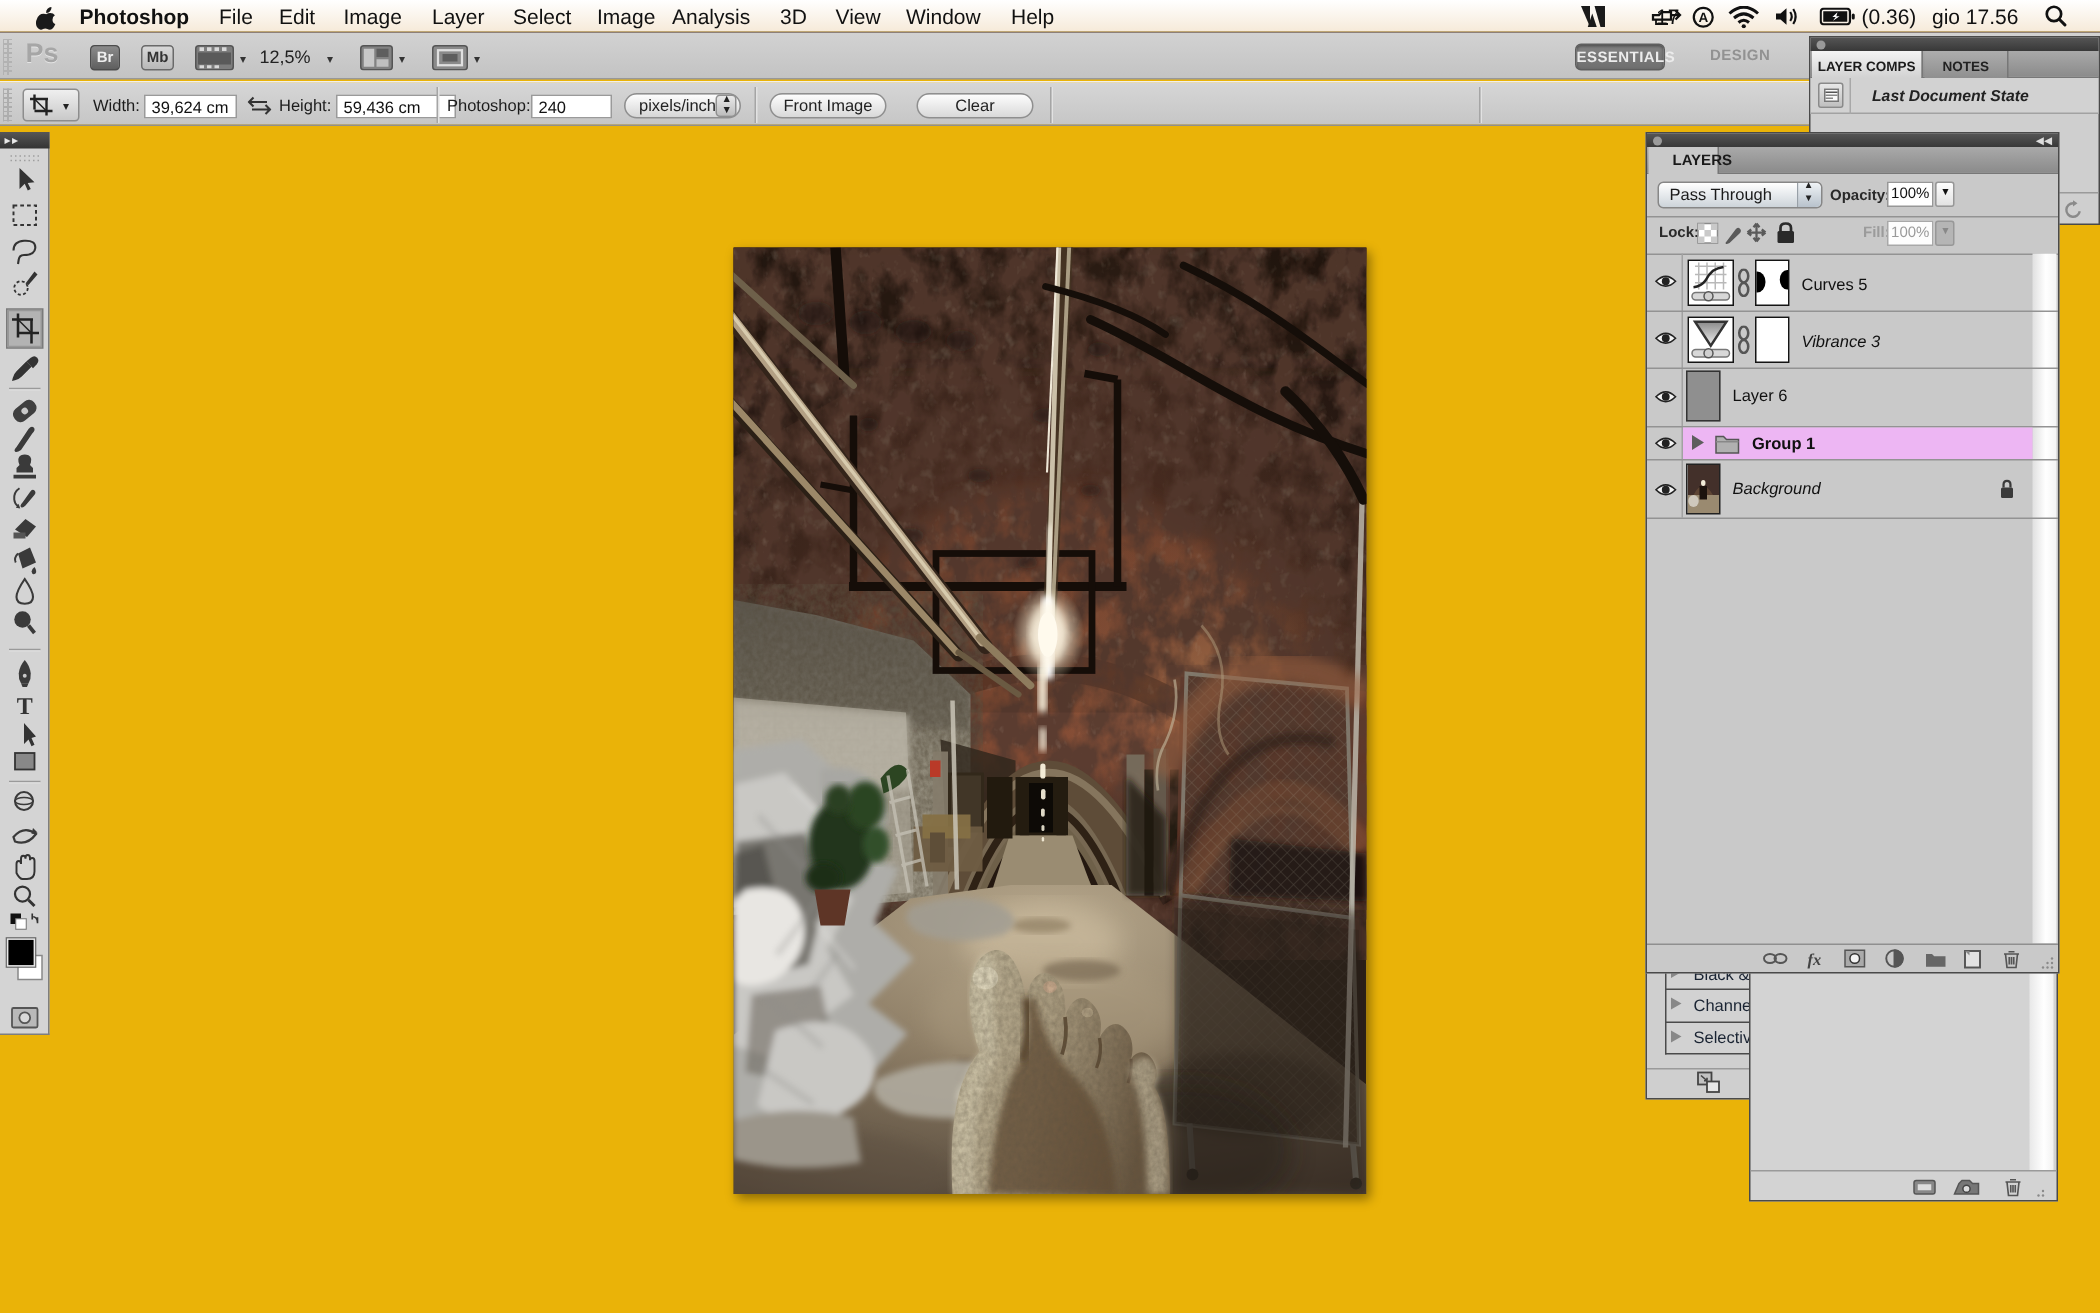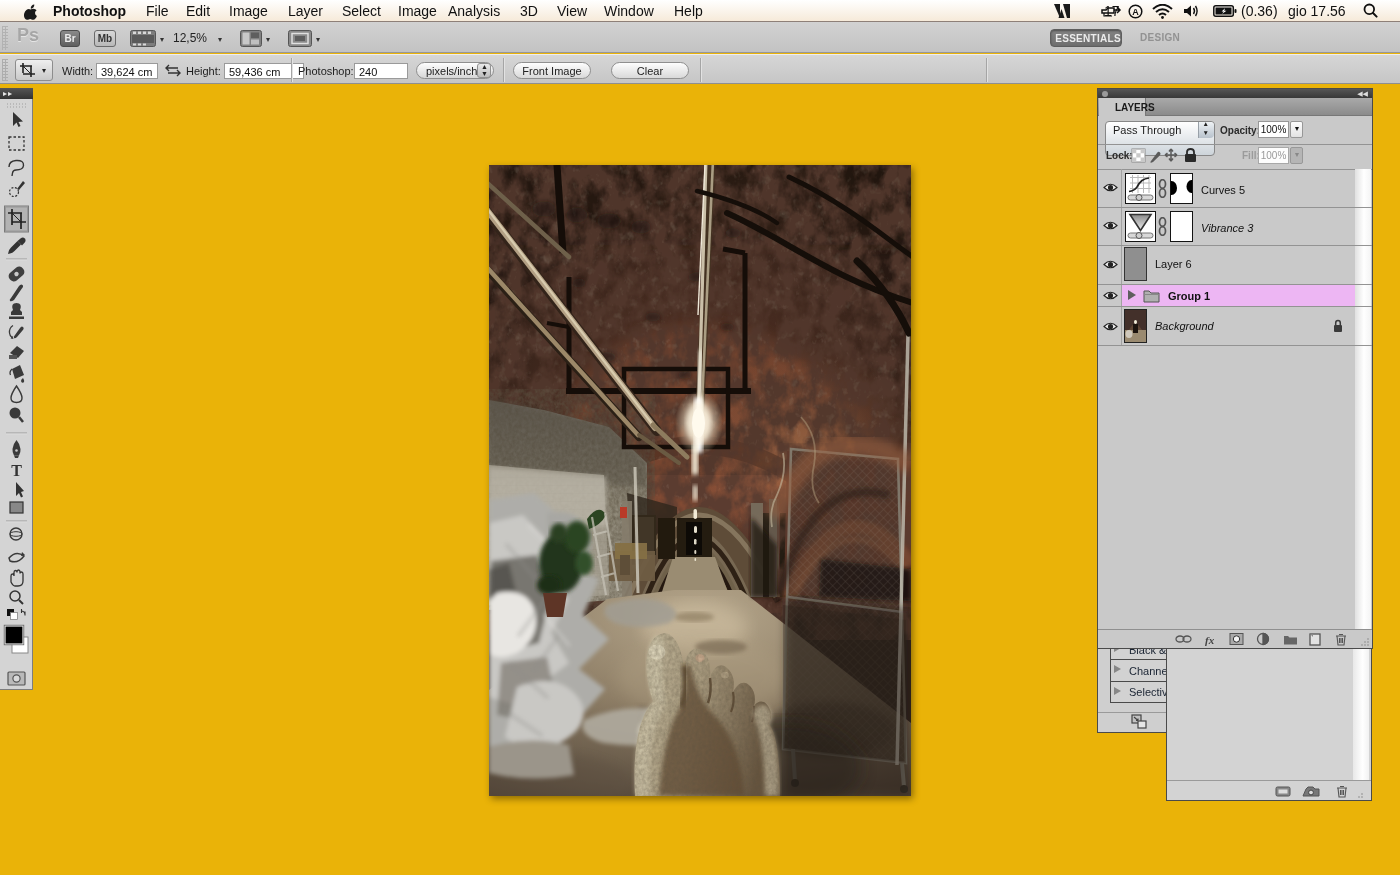--- a/index.html
+++ b/index.html
@@ -153,7 +153,7 @@
       <rect x="7" y="6" width="10" height="5" fill="#5e5e5e"></rect>
     </svg>
     <div style="position:absolute;left:316px;top:13px;color:#333;font-size:8px;">▾</div>
-    <div style="position:absolute;left:1050px;top:7px;width:72px;height:18px;background:linear-gradient(#838383,#6f6f6f);box-shadow:inset 0 1px 2px rgba(0,0,0,.4);border:1px solid #5e5e5e;border-radius:4px;color:#ececec;font-size:10px;font-weight:bold;text-align:right;padding-top:3px;letter-spacing:.3px;">ESSENTIALS</div>
+    <div style="position:absolute;left:1050px;top:7px;width:60px;height:18px;background:linear-gradient(#838383,#6f6f6f);box-shadow:inset 0 1px 2px rgba(0,0,0,.4);border:1px solid #5e5e5e;border-radius:4px;color:#ececec;font-size:10px;font-weight:bold;text-align:left;padding-top:3px;letter-spacing:.3px;">ESSENTIALS</div>
     <div style="position:absolute;left:1140px;top:10px;color:#929292;font-size:10px;font-weight:bold;letter-spacing:.3px;">DESIGN</div>
   </div>
 

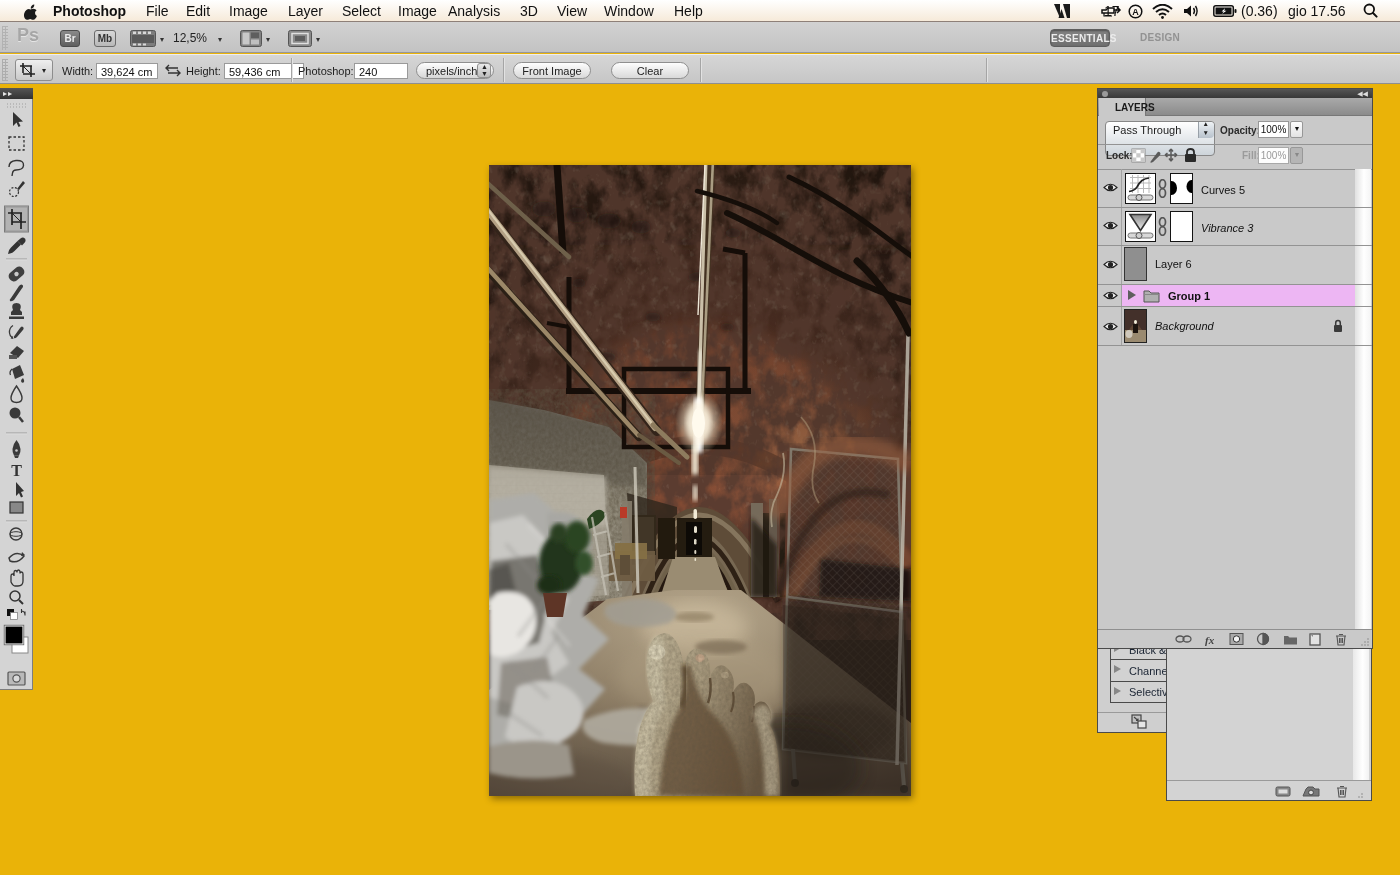--- a/index.html
+++ b/index.html
@@ -278,6 +278,32 @@
   </svg>
   </div>
 
+  <div class="win" id="comps">
+    <div class="titlebar">
+        <div style="position:absolute;left:4px;top:1.5px;width:6px;height:6px;border-radius:3px;background:#9a9a9a;"></div>
+      </div>
+    <div class="tabbar" style="top:9px;">
+      <div style="position:absolute;left:1px;top:0;width:74px;height:18px;background:linear-gradient(#f4f4f4,#d2d2d2);border-right:1px solid #777;
+        font-size:9px;font-weight:bold;color:#1a1a1a;text-align:center;padding-top:5px;letter-spacing:0;">LAYER COMPS</div>
+      <div style="position:absolute;left:76px;top:0;width:56px;height:18px;background:linear-gradient(#adadad,#8f8f8f);border-right:1px solid #777;
+        font-size:9px;font-weight:bold;color:#222;text-align:center;padding-top:5px;">NOTES</div>
+    </div>
+    <div style="position:absolute;left:0;top:27px;width:100%;height:24px;background:#d2d2d2;border-bottom:1px solid #a2a2a2;">
+      <div style="position:absolute;left:5px;top:3px;width:17px;height:17px;background:linear-gradient(#e8e8e8,#bfbfbf);border:1px solid #8a8a8a;border-radius:2px;">
+        <div style="position:absolute;left:3px;top:3px;width:10px;height:9px;background:#fafafa;border:1px solid #777;"></div>
+        <div style="position:absolute;left:4px;top:5px;width:8px;height:1px;background:#555;"></div>
+        <div style="position:absolute;left:4px;top:7px;width:8px;height:1px;background:#888;"></div>
+        <div style="position:absolute;left:4px;top:9px;width:5px;height:1px;background:#888;"></div>
+      </div>
+      <div style="position:absolute;left:26px;top:0;width:1px;height:24px;background:#a8a8a8;"></div>
+      <div style="position:absolute;left:41px;top:6px;font-size:10.5px;font-style:italic;font-weight:bold;color:#222;">Last Document State</div>
+    </div>
+    <div style="position:absolute;left:0;top:103px;width:100%;height:1px;background:#9a9a9a;"></div>
+    <svg style="position:absolute;right:10px;top:108px;" width="14" height="14" viewBox="0 0 14 14">
+      <path d="M11.5,7.8 A4.5,4.5 0 1 1 7,2.5" fill="none" stroke="#8a8a8a" stroke-width="1.6"></path>
+      <path d="M7,0.5 L10,2.5 L7,4.7 Z" fill="#8a8a8a"></path>
+    </svg>
+  </div>
 
   <div class="win" id="win3">
     <div style="position:absolute;right:2px;top:0;width:16px;height:219px;background:linear-gradient(90deg,#e8e8e8,#ffffff 60%,#f2f2f2);"></div>

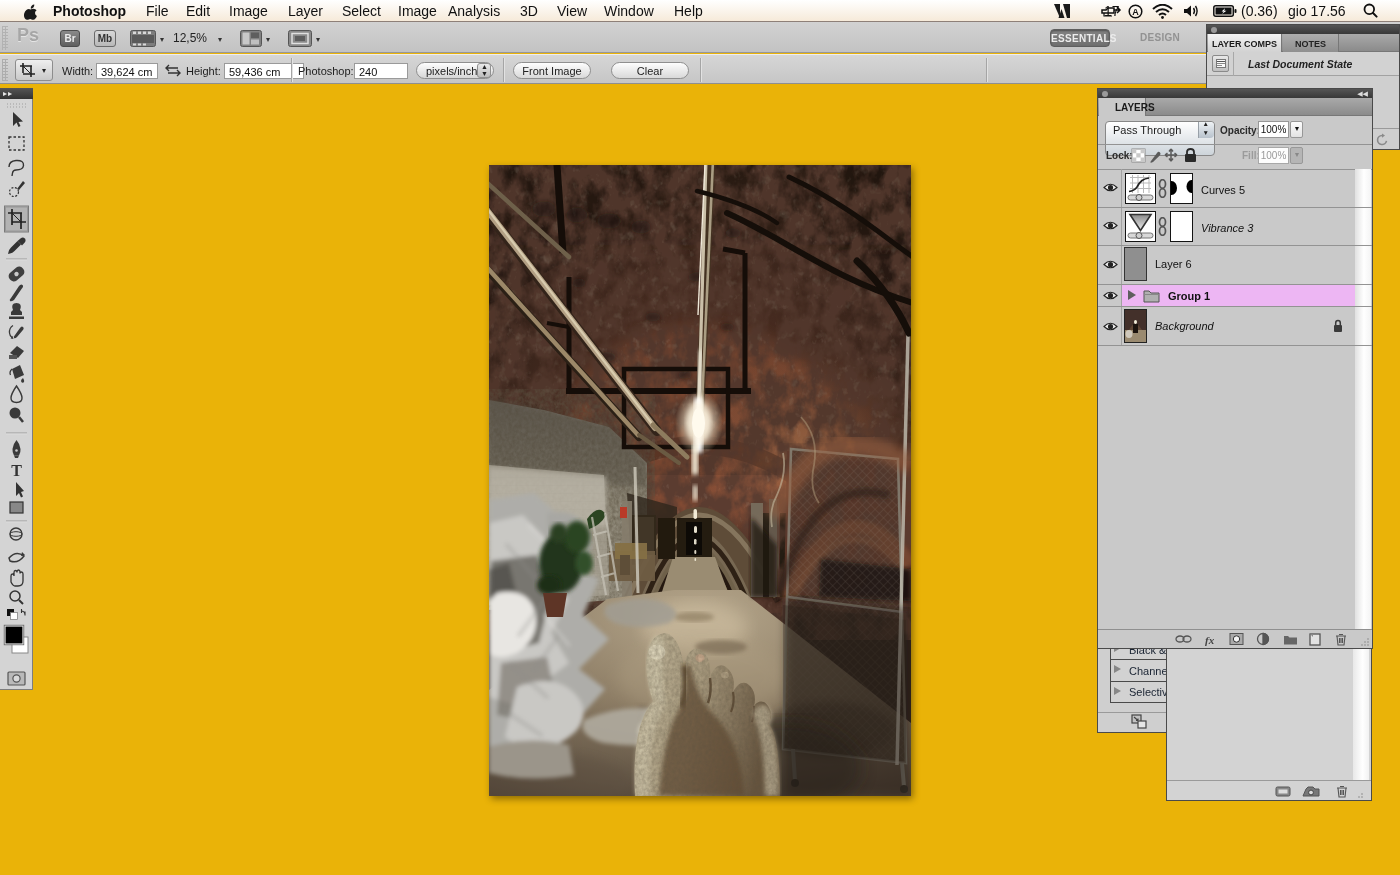--- a/index.html
+++ b/index.html
@@ -350,7 +350,7 @@
     </div>
     <div id="lycontent" style="position:absolute;left:0;top:27px;width:274px;height:513px;background:#c9c9c9;">
 
-      <div style="position:absolute;left:7px;top:5px;width:110px;height:35px;border:1px solid #878787;border-radius:4px;background:linear-gradient(#ffffff,#cdd4da);">
+      <div style="position:absolute;left:7px;top:5px;width:110px;height:18px;border:1px solid #878787;border-radius:4px;background:linear-gradient(#ffffff,#cdd4da);">
         <div style="position:absolute;left:7px;top:2px;font-size:11px;color:#1a1a1a;">Pass Through</div>
         <div style="position:absolute;right:0;top:0;width:16px;height:16px;border-left:1px solid #98a0a8;border-radius:0 4px 4px 0;background:linear-gradient(#eef2f5,#b8c2cc);">
           <div style="position:absolute;left:3.5px;top:-2px;font-size:6.5px;color:#222;">▲</div>

